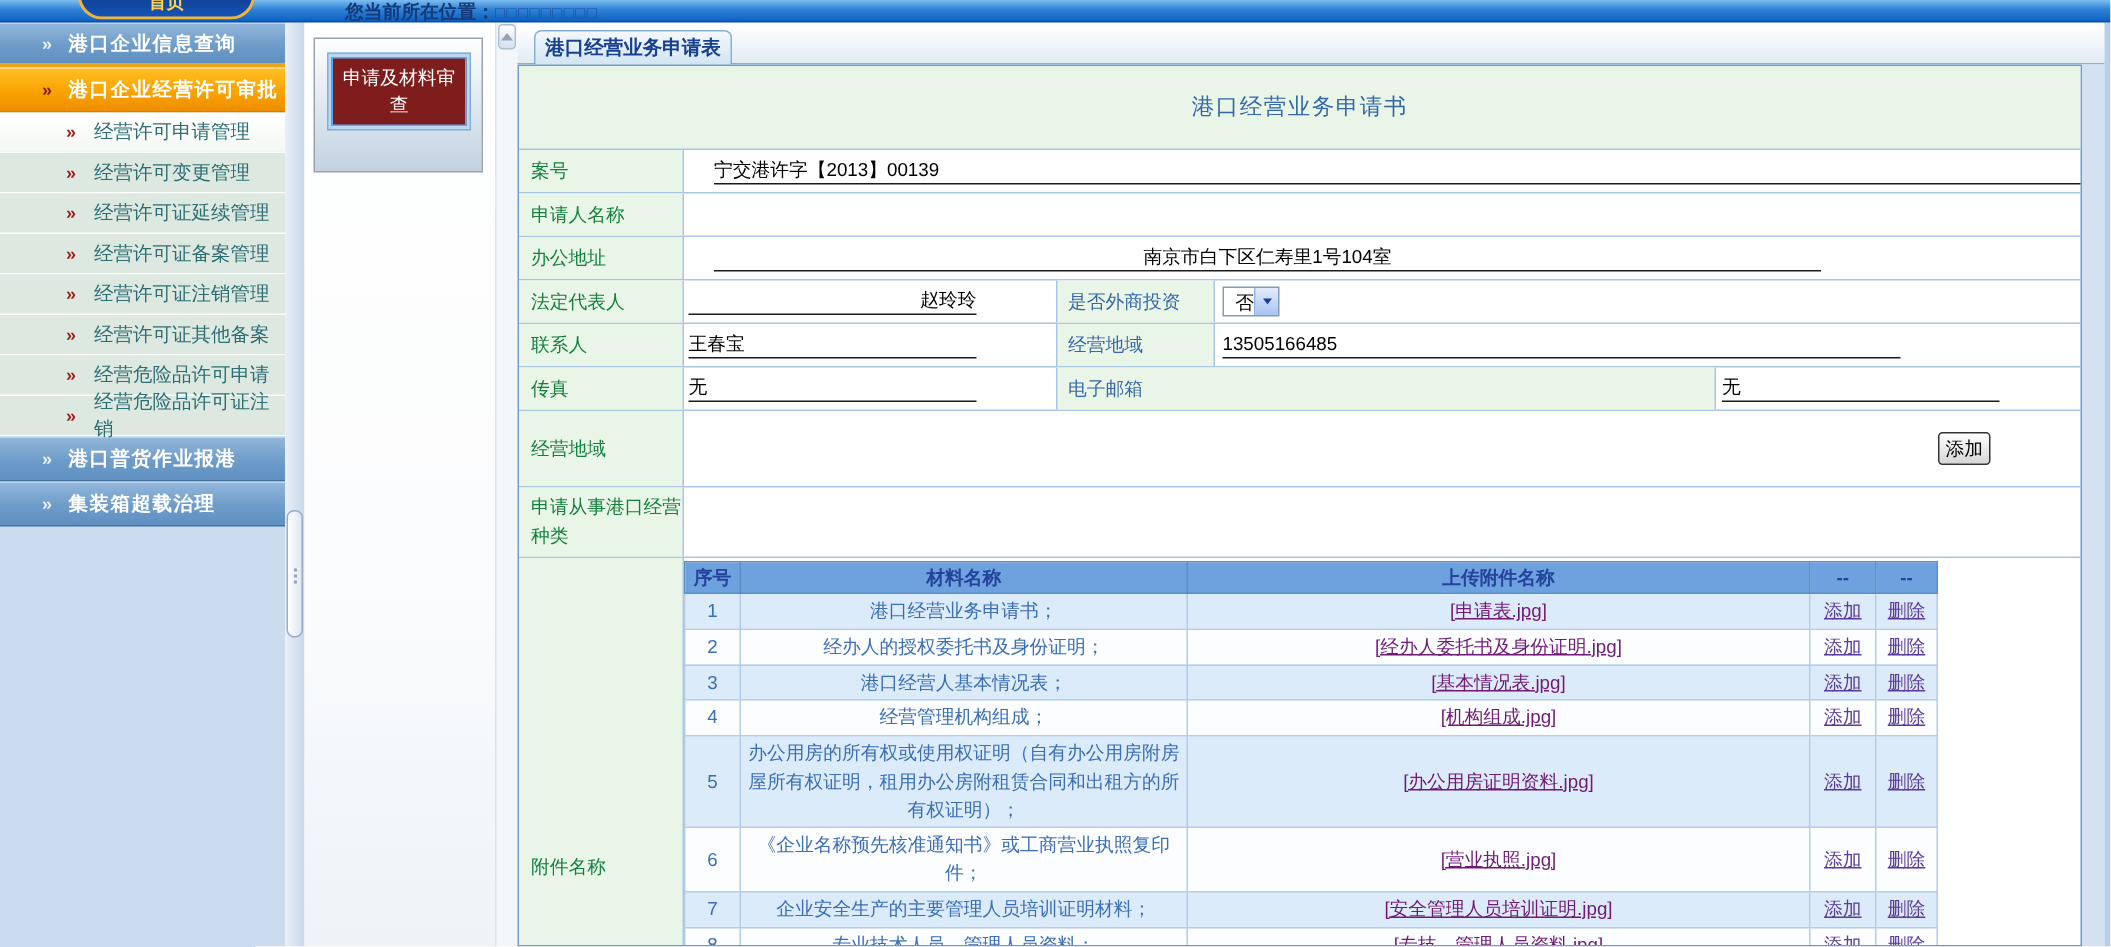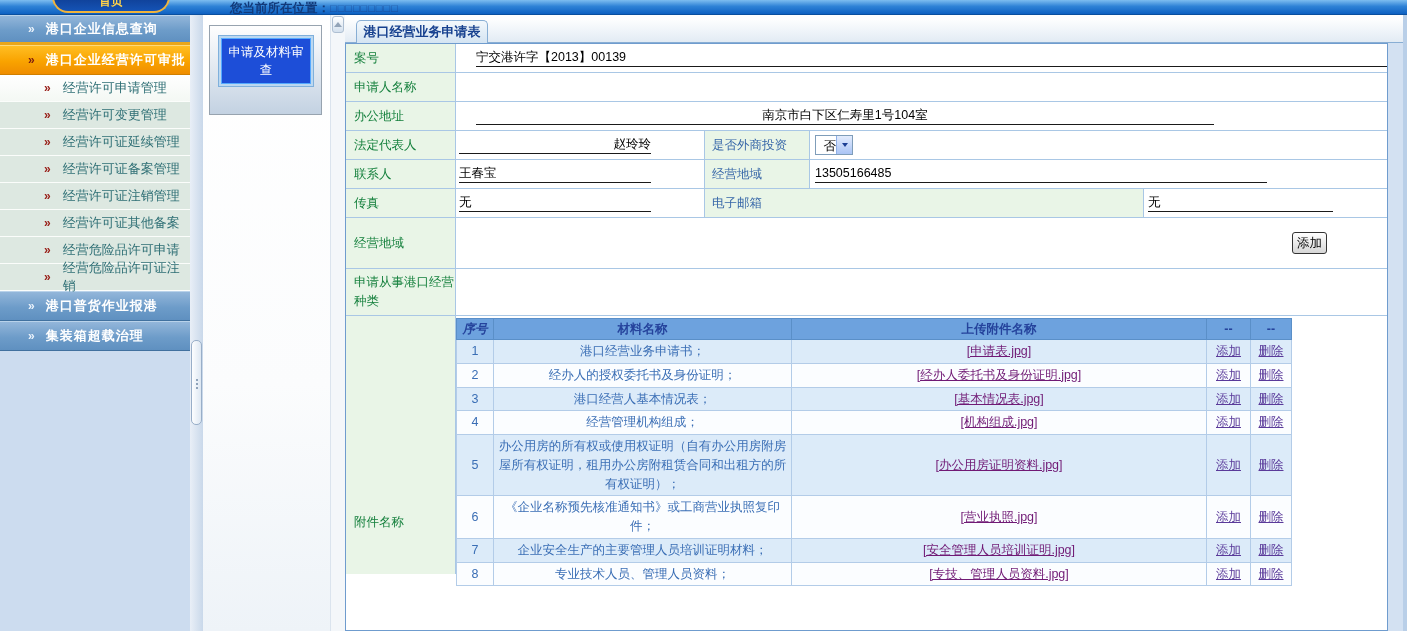--- a/index.html
+++ b/index.html
@@ -48,7 +48,7 @@
   .panel-box { position:absolute; left:6px; top:10px; width:113px; height:90px;
     border:1px solid #97a3af; background:linear-gradient(180deg,#fefefe,#c3d2e2); padding:9px 0 0 8px; }
   .wf-outer { width:96px; border:1px solid #7fb0dc; background:#bcd8f0; padding:2px; }
-  .wf-btn { background:#1d4ed8; border:1px solid #55a9ff; color:#fff; font-size:12.5px;
+  .wf-btn { background:#7f1d1d; border:1px solid #55a9ff; color:#fff; font-size:12.5px;
     text-align:center; padding:4px 2px; line-height:1.45; cursor:pointer; }
   .vscroll2 { position:absolute; left:330px; top:15px; width:15px; height:616px;
     background:#f4f7fa; border-left:1px solid #dbe4ee; }

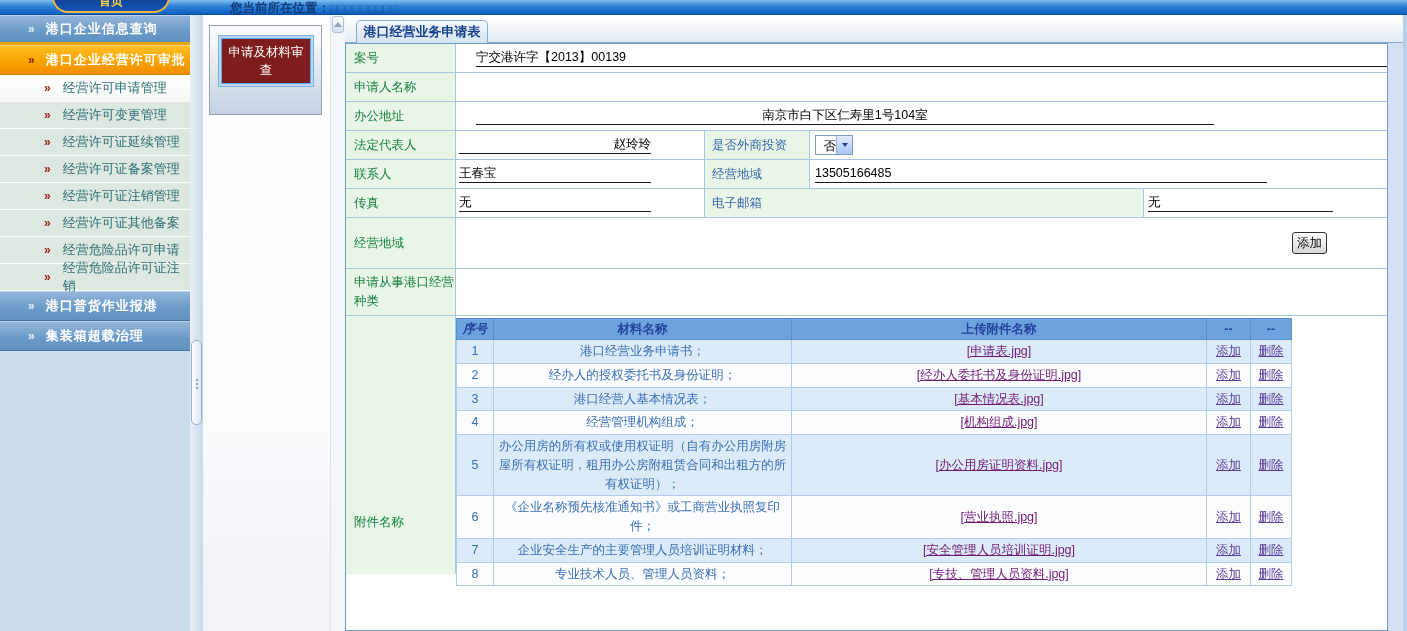--- a/index.html
+++ b/index.html
@@ -199,6 +199,7 @@
 </div>
 
 <div class="form-panel">
+  <div class="title-row">港口经营业务申请书</div>
 
   <div class="frow h28">
     <div class="lbl">案号</div>

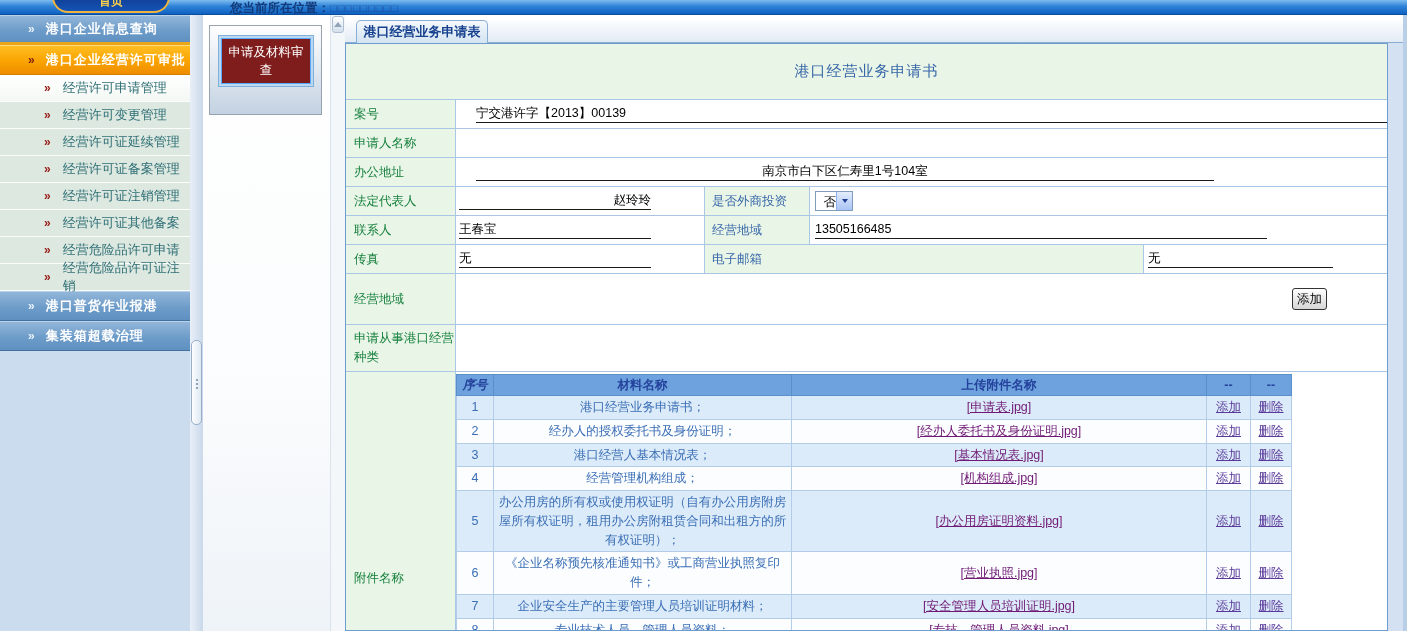--- a/index.html
+++ b/index.html
@@ -108,7 +108,7 @@
     padding:2px 3px; line-height:1.5; }
   .attach tr.odd td { background:#dcebf9; }
   .attach tr.even td { background:#fbfdff; }
-  .attach .c-no{width:37px;font-style:italic;} .attach .c-mat{width:298px;} .attach .c-file{width:415px;}
+  .attach .c-no{width:37px;} .attach .c-mat{width:298px;} .attach .c-file{width:415px;}
   .attach .c-a1{width:44px;} .attach .c-a2{width:41px;}
   .attach a.file { color:#701a75; }
   .attach a.act { color:#5a3a9a; text-decoration:underline; cursor:pointer; }

